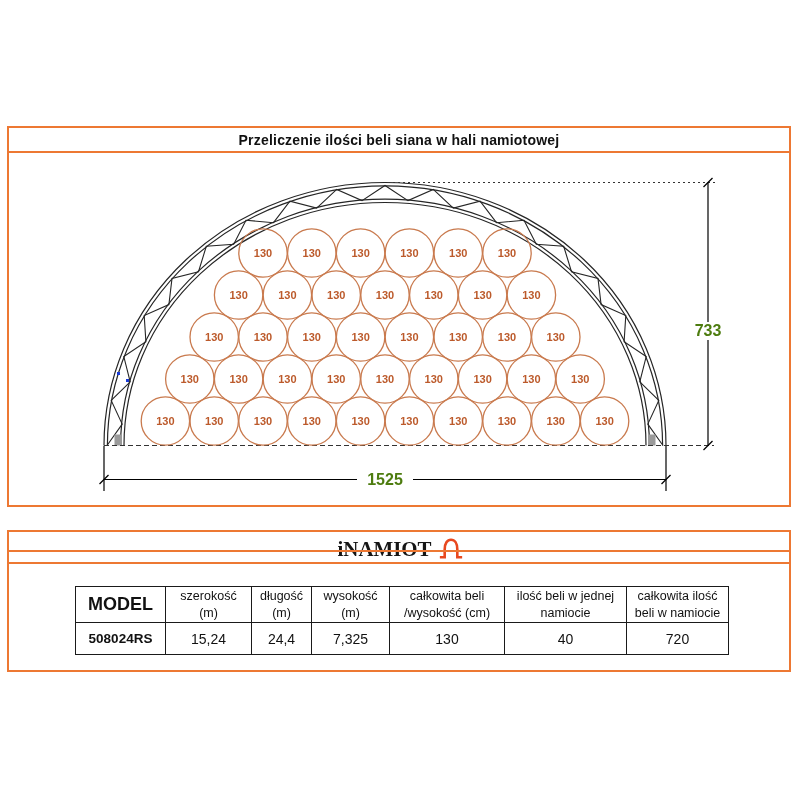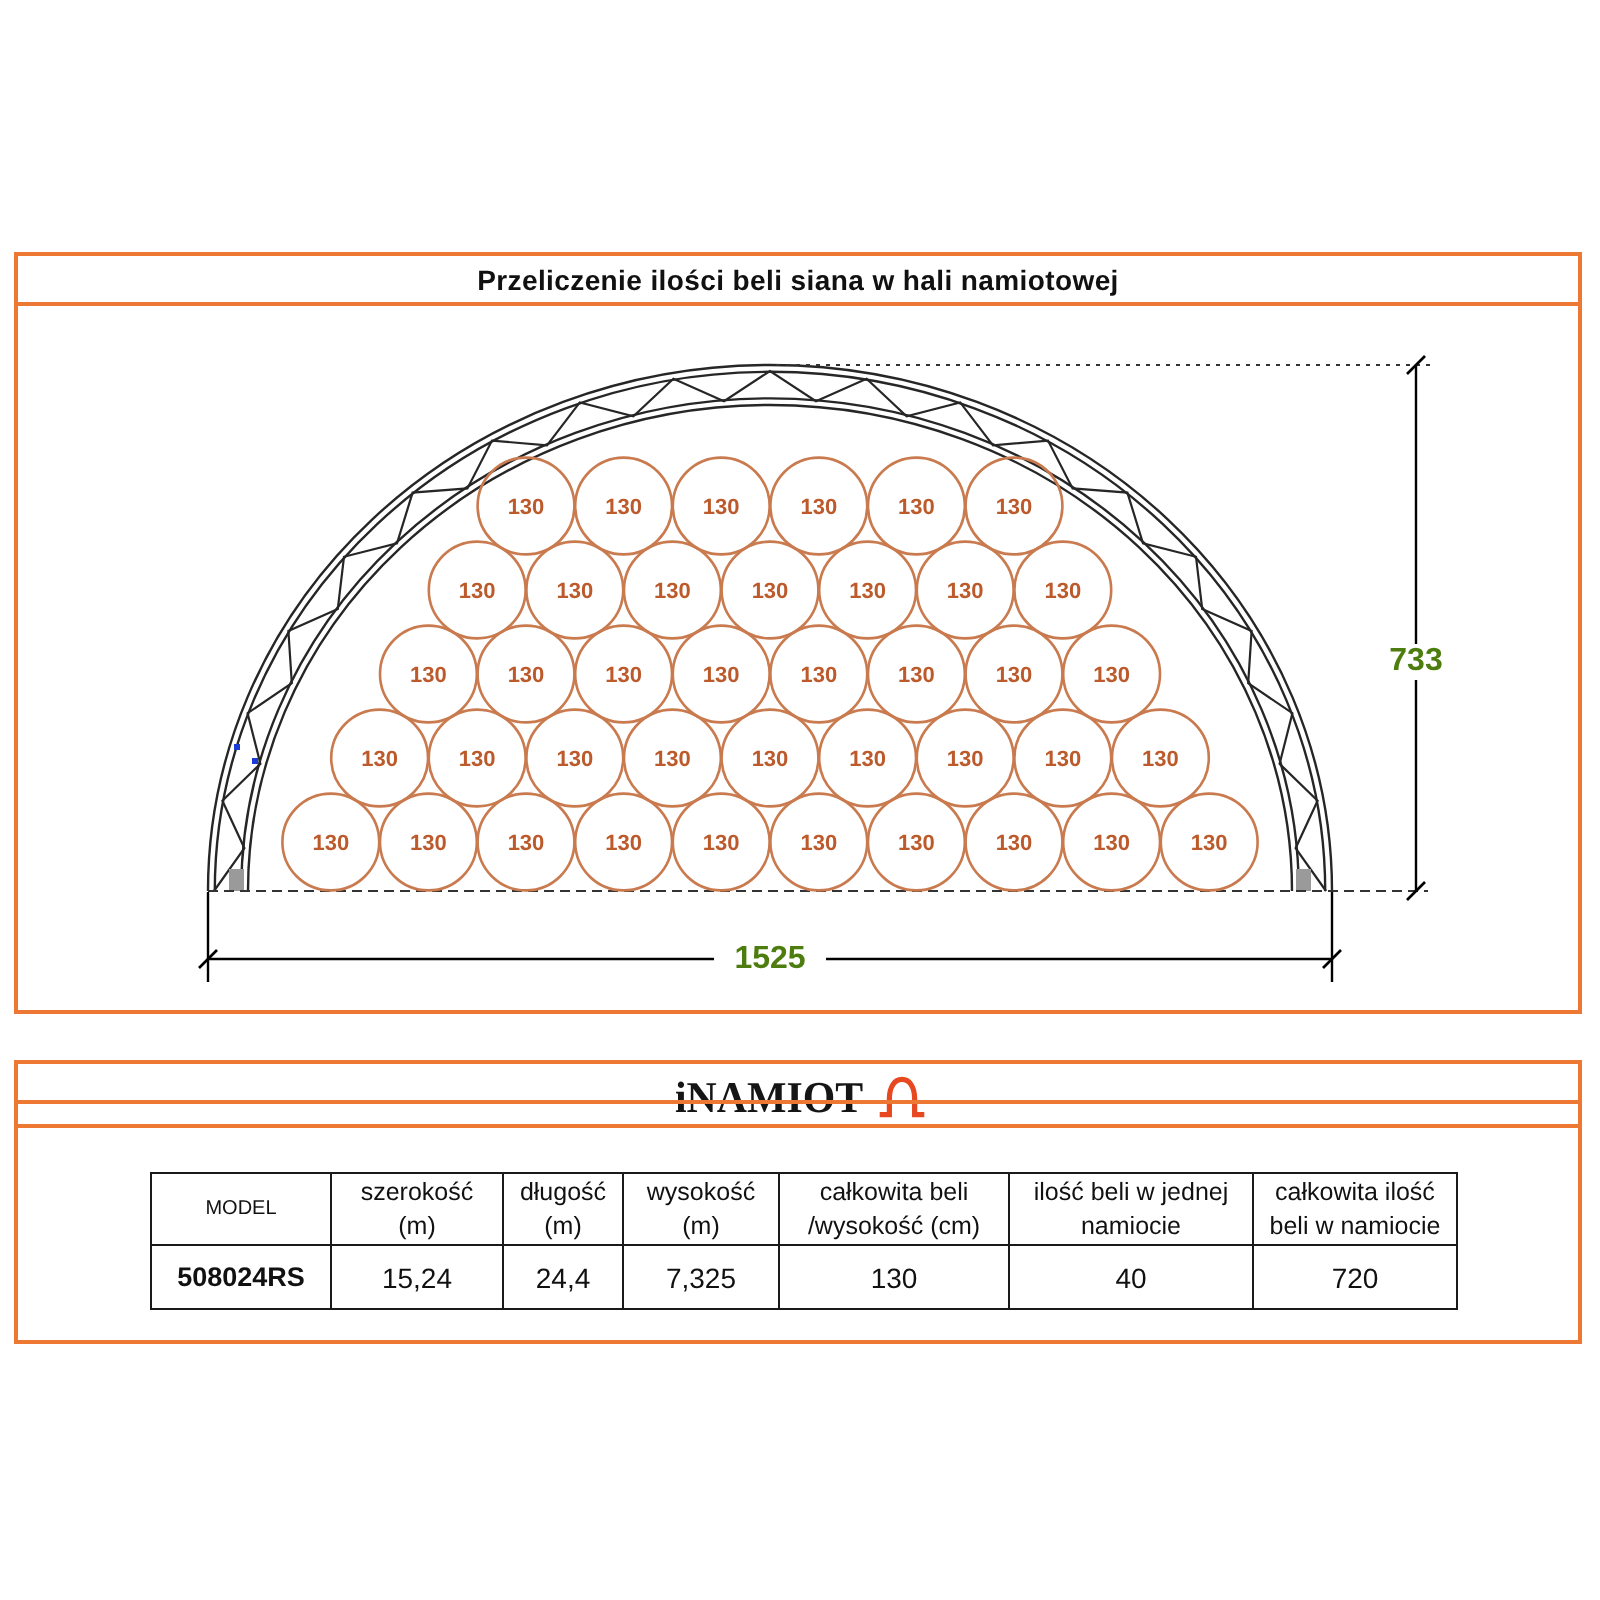--- a/index.html
+++ b/index.html
@@ -30,7 +30,7 @@
   #spec-table td { border:1.5px solid #1a1a1a; text-align:center; vertical-align:middle;
                    overflow:hidden; white-space:nowrap; }
   #spec-table .hrow td { height:36px; font-size:12.5px; line-height:1.3; font-weight:normal; }
-  #spec-table .hrow td.model { font-weight:normal; font-size:10px; }
+  #spec-table .hrow td.model { font-weight:bold; font-size:18px; }
   #spec-table .drow td { height:32px; font-size:14px; }
   #spec-table .drow td.model { font-weight:bold; font-size:13.5px; }
   #spec-table .l2 { display:block; }

